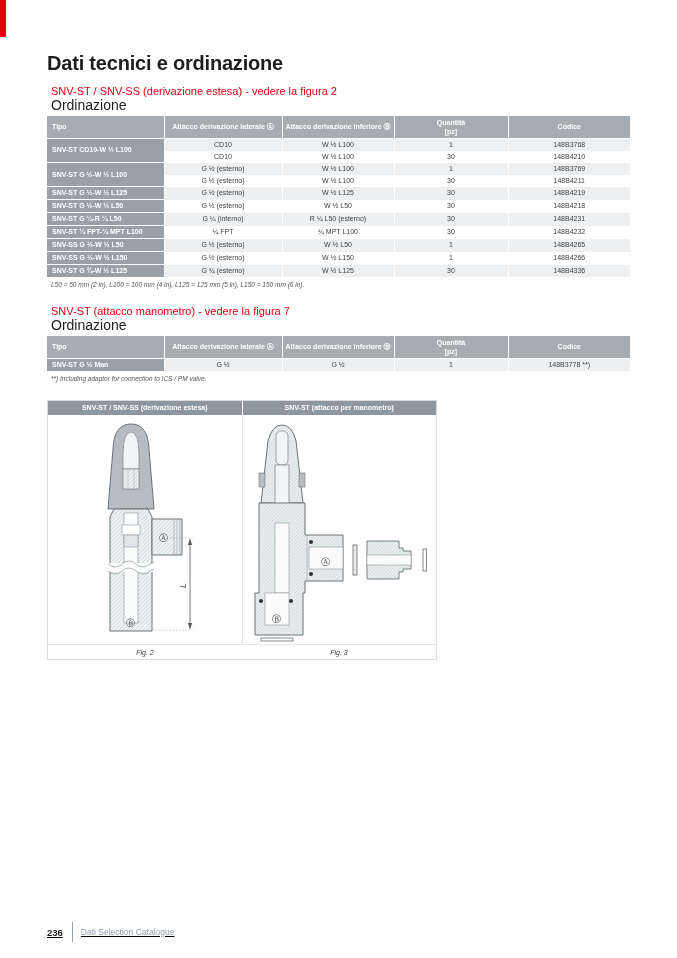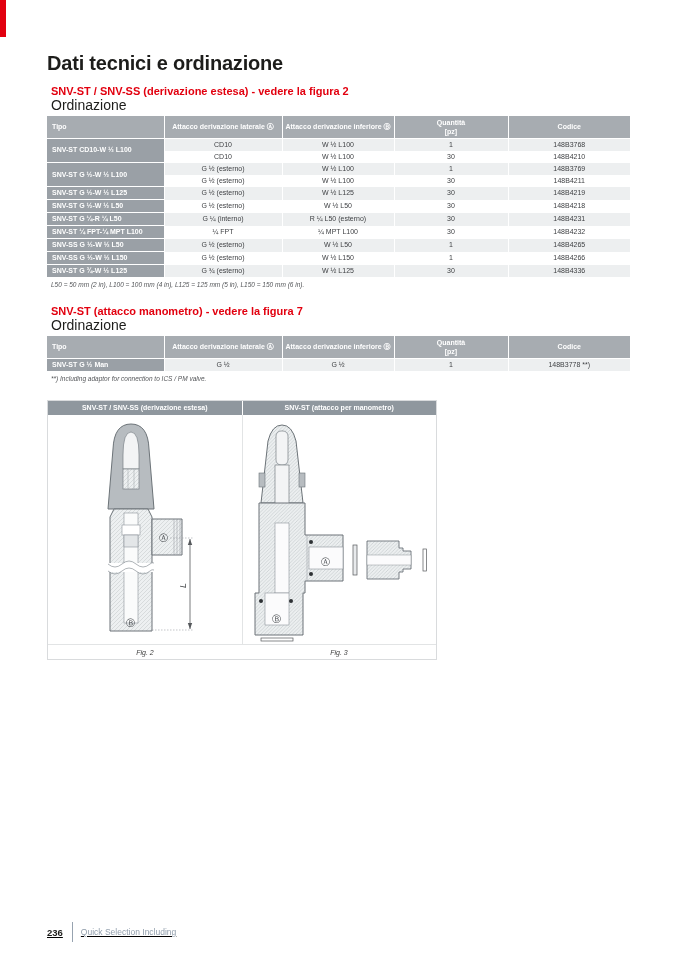--- a/index.html
+++ b/index.html
@@ -15,7 +15,7 @@
   .section { position:absolute; left:47px; width:583px; }
   .s1 { top:85px; }
   .s2 { top:305px; }
-  .sec-heading { margin-left:4px; font-size:11px; font-weight:bold; color:#e2000f; line-height:12px; }
+  .sec-heading { margin-left:4px; font-size:11px; font-weight:normal; color:#e2000f; line-height:12px; }
   .sec-sub { margin:2px 0 5px 4px; font-size:14px; color:#1d1d1b; line-height:12px; }
 
   table.order { width:583px; border-collapse:collapse; table-layout:fixed; }

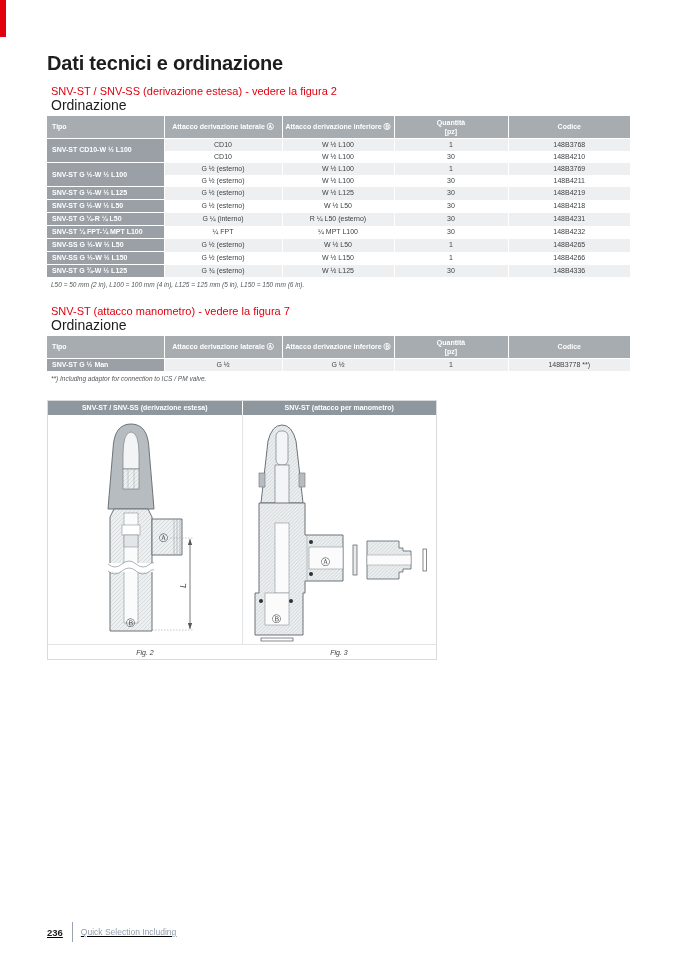--- a/index.html
+++ b/index.html
@@ -294,7 +294,7 @@
   <div class="footer">
     <span class="pnum">236</span>
     <span class="rule"></span>
-    <span class="cat">Quick Selection Including</span>
+    <span class="cat">Dati Selection Catalogue</span>
   </div>
 
 </div>

